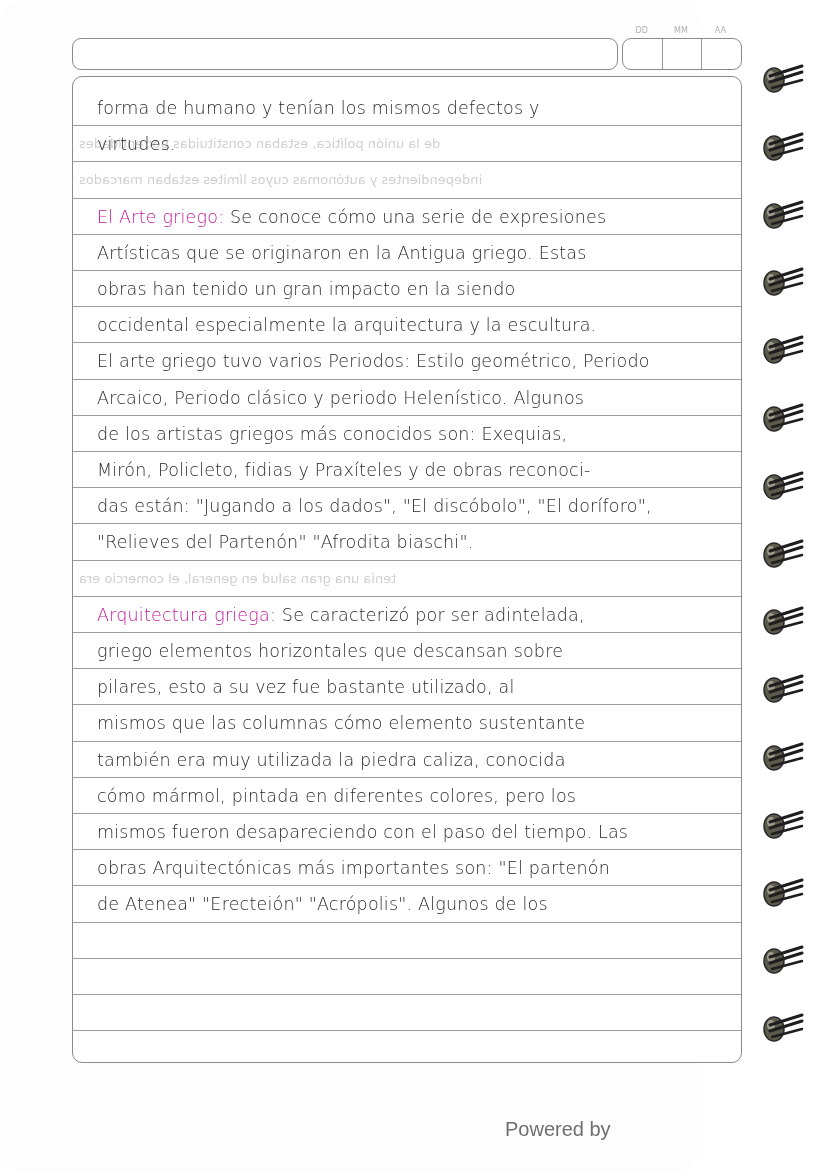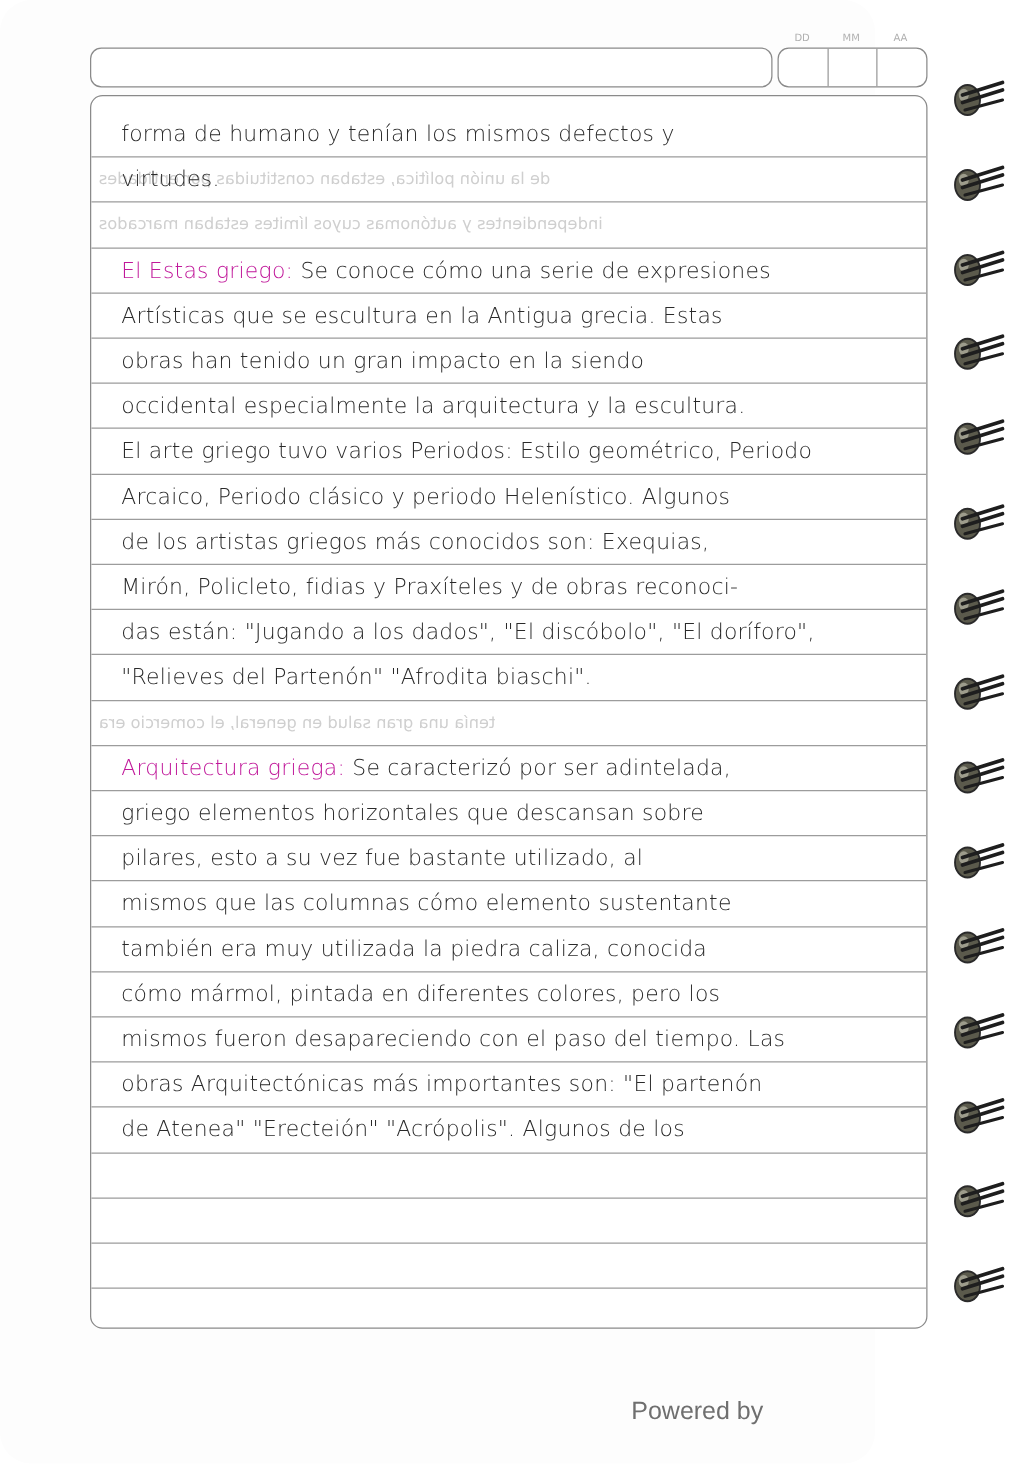--- a/index.html
+++ b/index.html
@@ -116,7 +116,7 @@
       <div class="line" style="top: 14px;"><span>forma de humano y tenían los mismos defectos y</span></div>
       <div class="line" style="top: 50.2px;"><span>virtudes.</span></div>
       <div class="line" style="top: 86.4px;"><span></span></div>
-      <div class="line" style="top: 122.6px;"><span class="heading">El Estas griego:</span><span> Se conoce cómo una serie de expresiones</span></div>
+      <div class="line" style="top: 122.6px;"><span class="heading">El Arte griego:</span><span> Se conoce cómo una serie de expresiones</span></div>
       <div class="line" style="top: 158.8px;"><span>Artísticas que se escultura en la Antigua grecia. Estas</span></div>
       <div class="line" style="top: 195px;"><span>obras han tenido un gran impacto en la siendo</span></div>
       <div class="line" style="top: 231.2px;"><span>occidental especialmente la arquitectura y la escultura.</span></div>

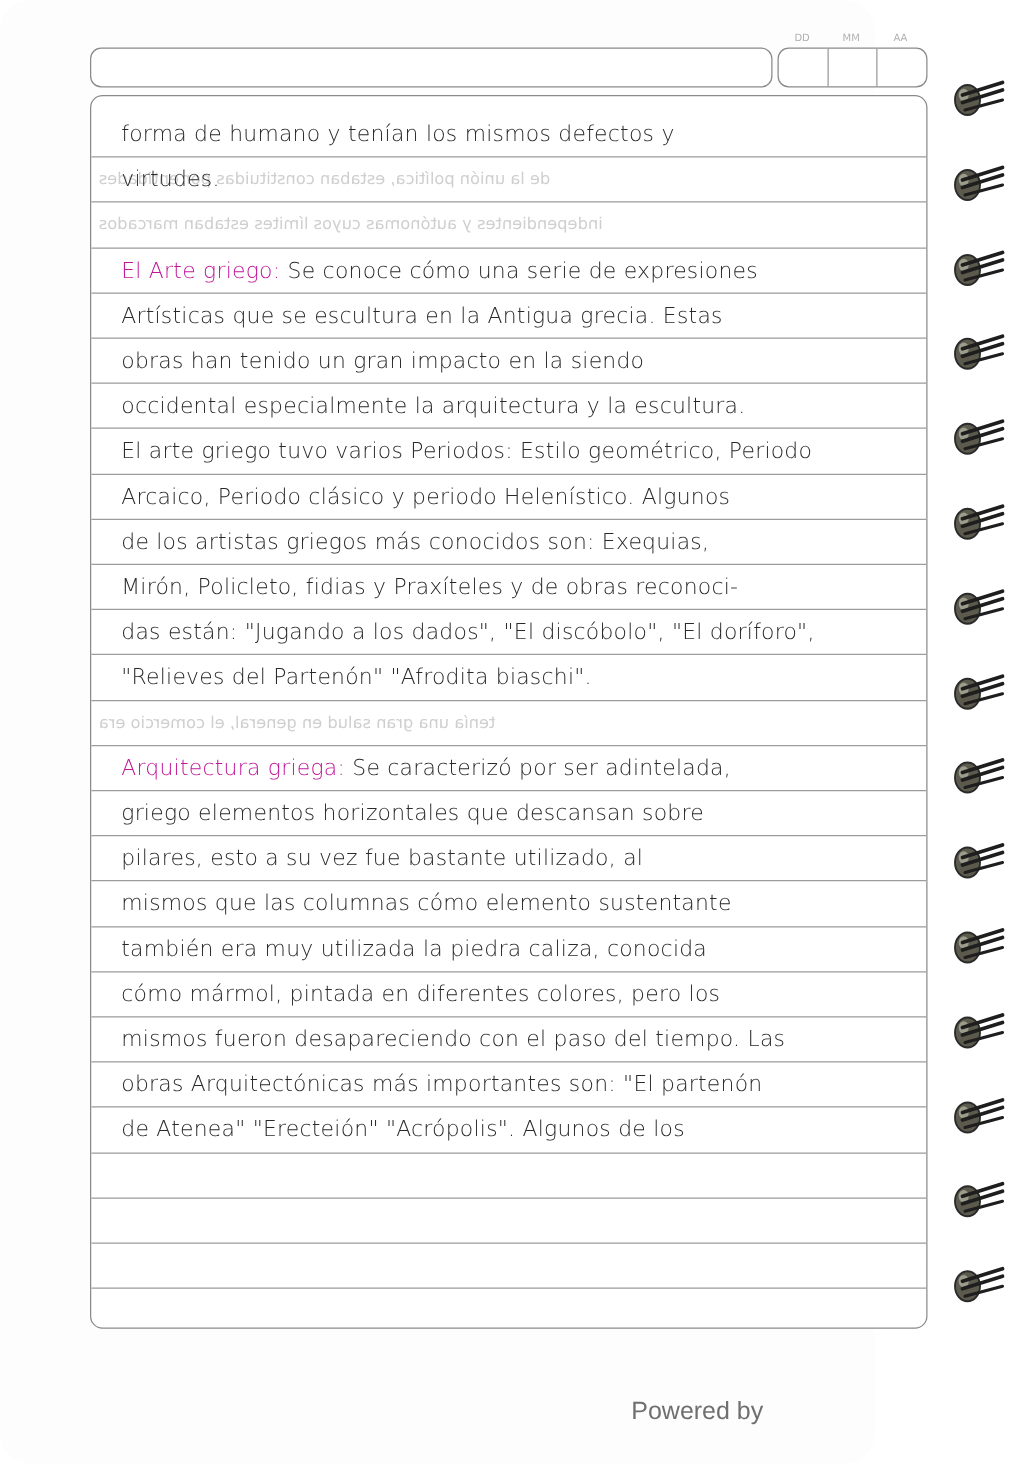--- a/index.html
+++ b/index.html
@@ -117,7 +117,7 @@
       <div class="line" style="top: 50.2px;"><span>virtudes.</span></div>
       <div class="line" style="top: 86.4px;"><span></span></div>
       <div class="line" style="top: 122.6px;"><span class="heading">El Arte griego:</span><span> Se conoce cómo una serie de expresiones</span></div>
-      <div class="line" style="top: 158.8px;"><span>Artísticas que se escultura en la Antigua grecia. Estas</span></div>
+      <div class="line" style="top: 158.8px;"><span>Artísticas que se originaron en la Antigua griego. Estas</span></div>
       <div class="line" style="top: 195px;"><span>obras han tenido un gran impacto en la siendo</span></div>
       <div class="line" style="top: 231.2px;"><span>occidental especialmente la arquitectura y la escultura.</span></div>
       <div class="line" style="top: 267.4px;"><span>El arte griego tuvo varios Periodos: Estilo geométrico, Periodo</span></div>

